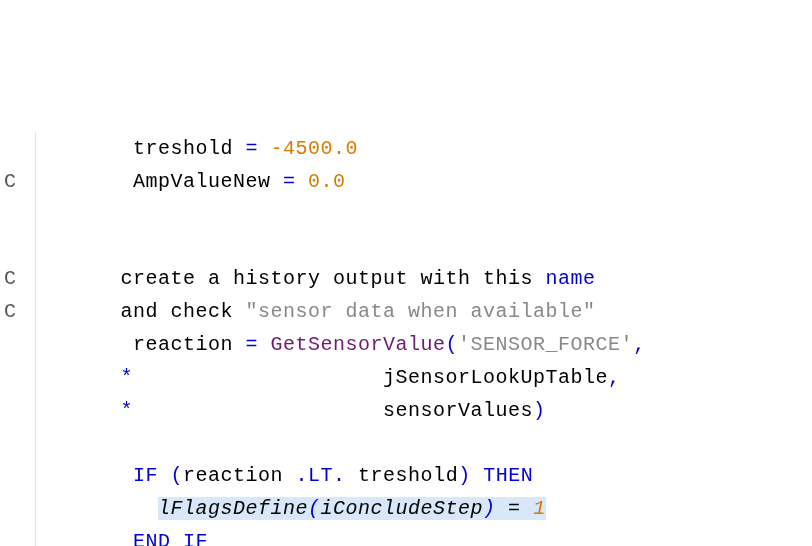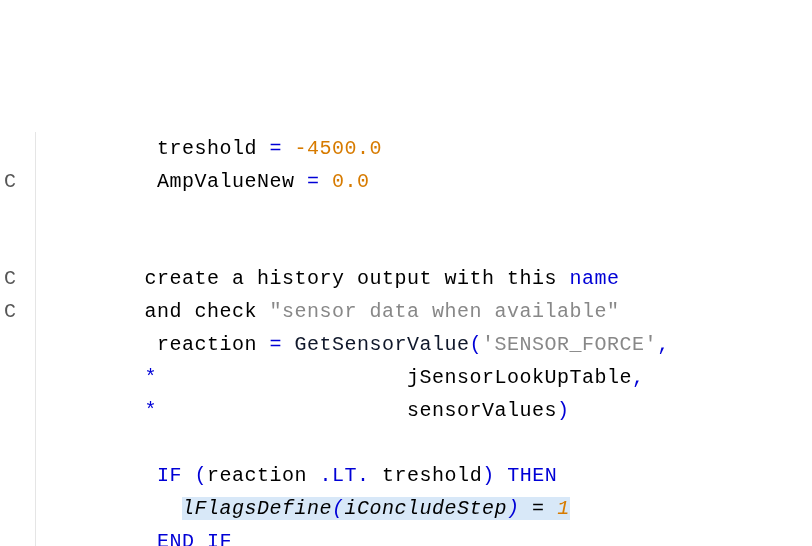--- a/index.html
+++ b/index.html
@@ -20,7 +20,6 @@
     .line {
       display: flex;
       min-height: 1.6em;
-      gap: 24px;
     }
     .margin-col {
       width: 58px;

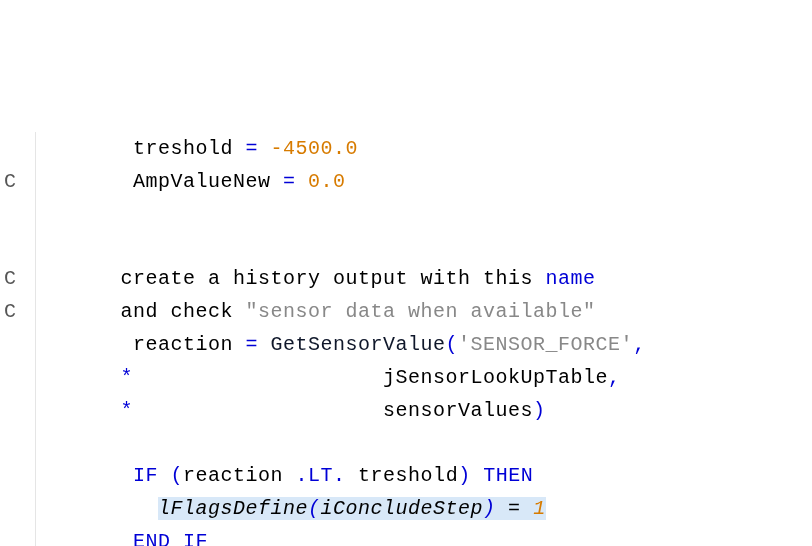--- a/index.html
+++ b/index.html
@@ -43,7 +43,7 @@
     .cmt-word-blue { color: #0000d6; text-align: right; }
     .var { color: #000000; }
     .op { color: #0000d6; }
-    .func { color: #0f172a; }
+    .func { color: #701a75; }
     .hl { background: #d8e8f8; font-style: italic; }
     .code-content { display: inline; }
   </style>

